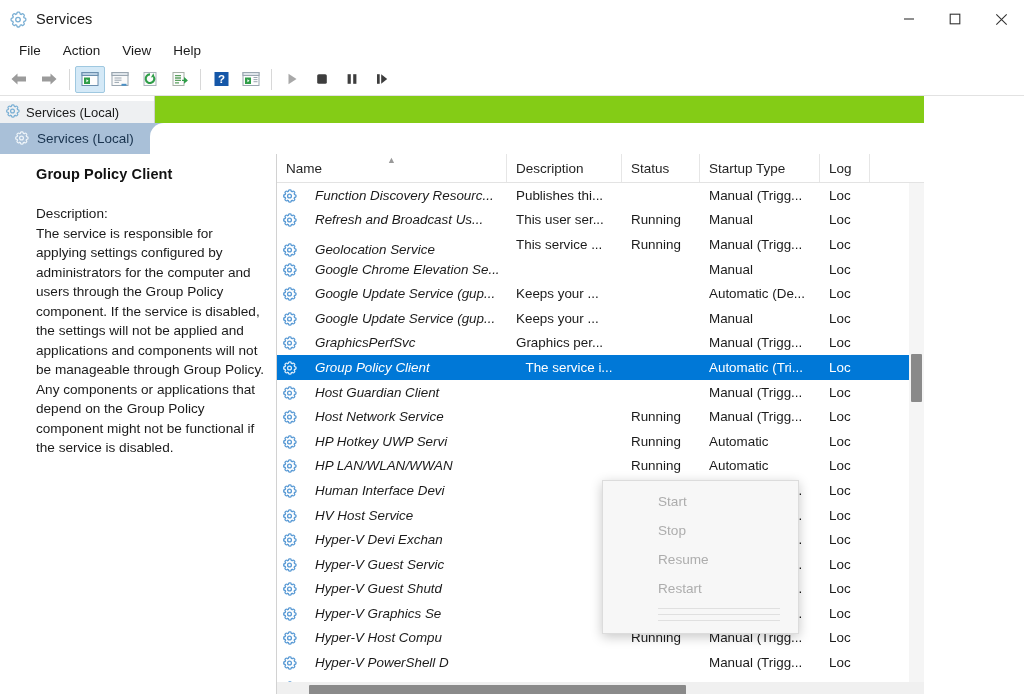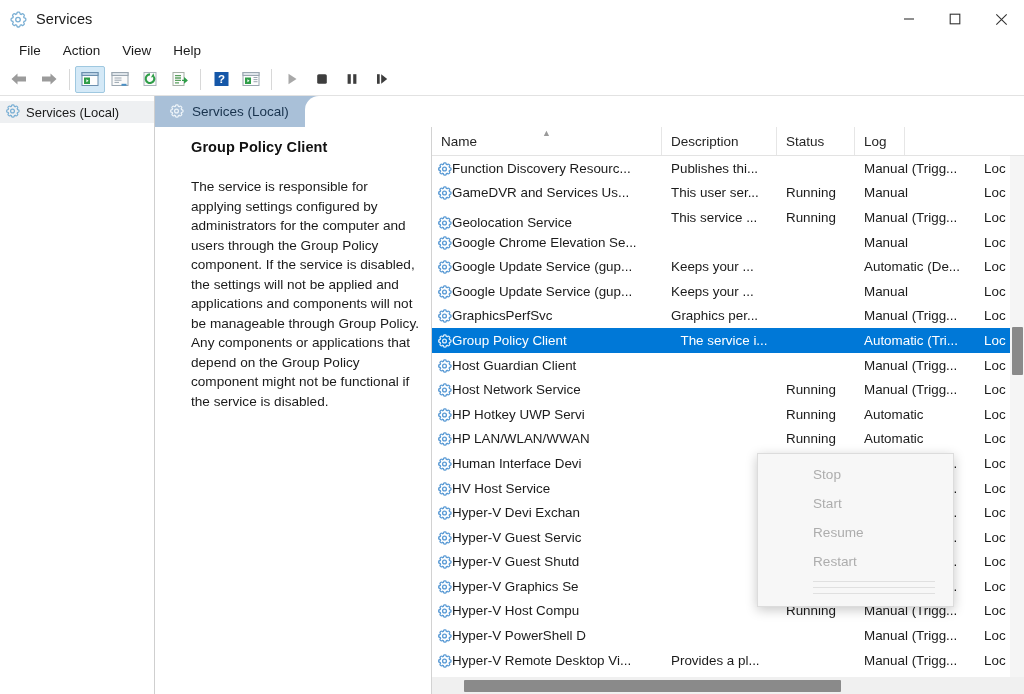--- a/index.html
+++ b/index.html
@@ -63,6 +63,7 @@
   #main {
     display:flex; height:598px; width:924px;
     background:#84cc16;
+    flex-direction:column;
   }
 
   

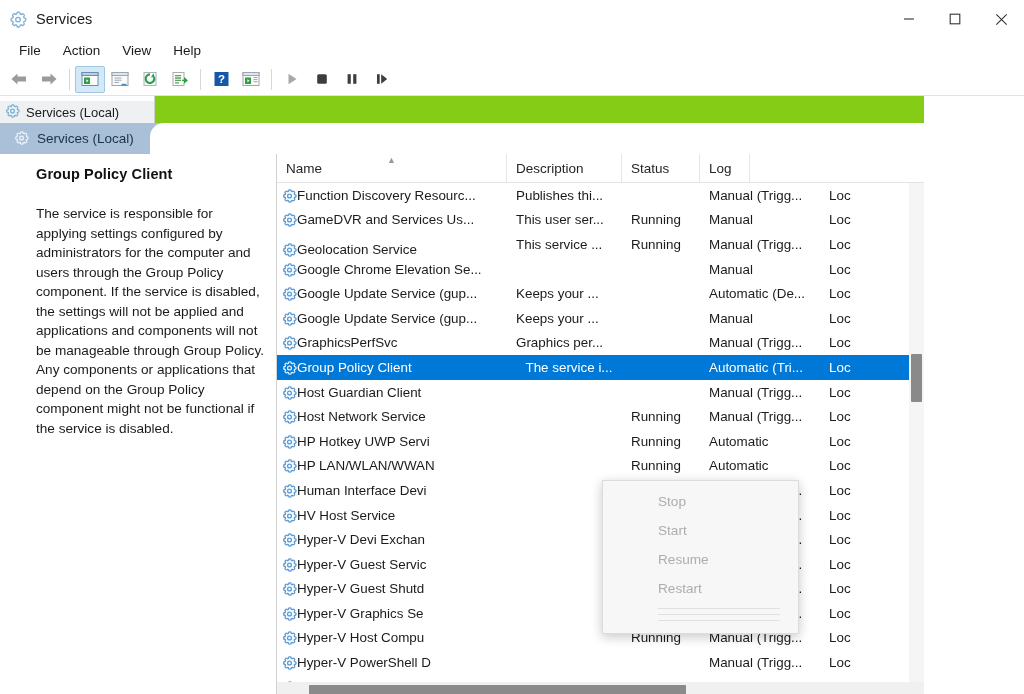--- a/index.html
+++ b/index.html
@@ -383,6 +383,9 @@
           </div>
           <div class="hcell" style="width:78px">
             <span>Status</span>
+          </div>
+          <div class="hcell" style="width:120px">
+            <span>Startup Type</span>
           </div>
           <div class="hcell" style="width:50px">
             <span>Log</span>

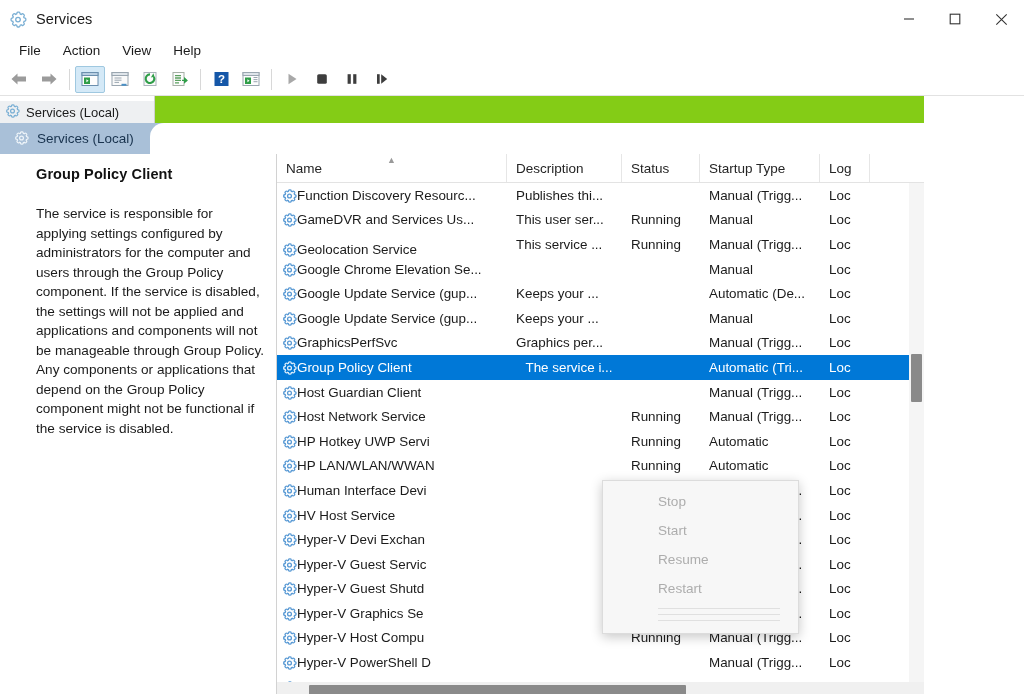--- a/index.html
+++ b/index.html
@@ -157,7 +157,7 @@
   }
   .row.sel { background:#0078d7; color:#fff; }
   .cell { overflow:hidden; white-space:nowrap; padding-left:9px; }
-  .c-name { display:flex; align-items:center; gap:0; padding-left:5px; }
+  .c-name { display:flex; align-items:center; gap:18px; padding-left:5px;font-style:italic; }
   .c-status { }
   .c-logon { }
 

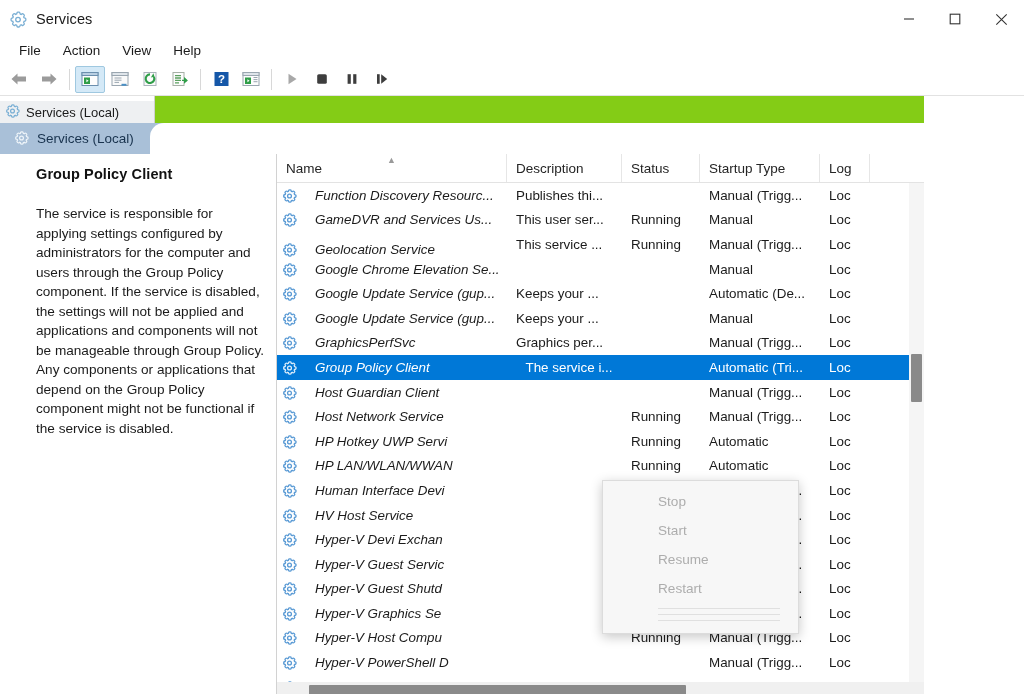--- a/index.html
+++ b/index.html
@@ -368,6 +368,7 @@
 
       <div id="descpane">
         <div id="desc-title">Group Policy Client</div>
+        <div id="desc-label">Description:</div>
         <div id="desc-body">The service is responsible for applying settings configured by administrators for the computer and users through the Group Policy component. If the service is disabled, the settings will not be applied and applications and components will not be manageable through Group Policy. Any components or applications that depend on the Group Policy component might not be functional if the service is disabled.</div>
       </div>
 

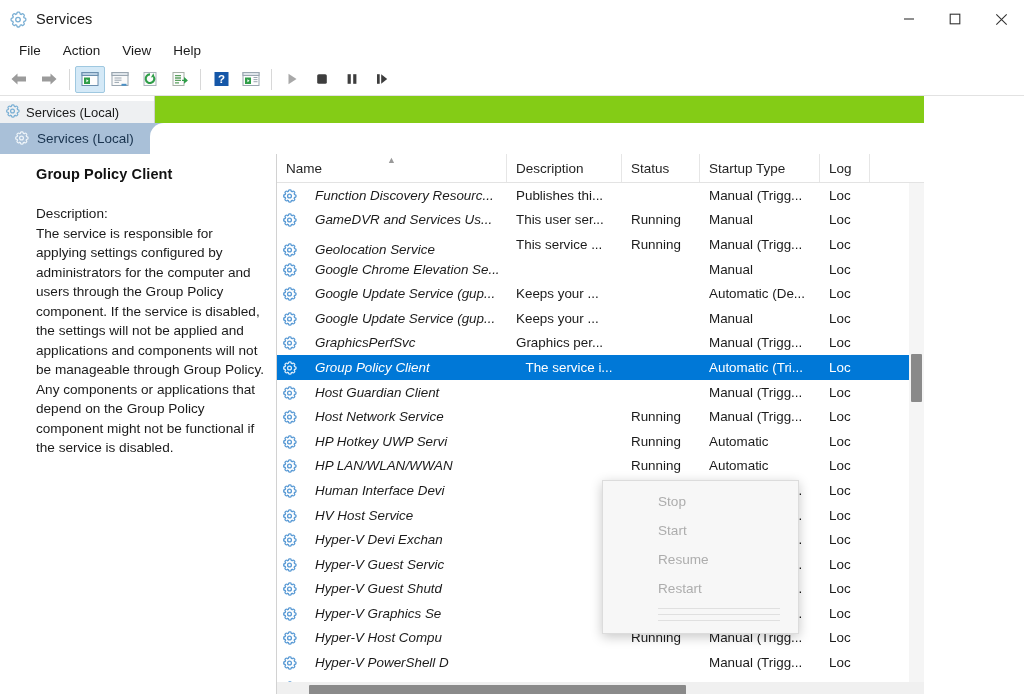--- a/index.html
+++ b/index.html
@@ -417,7 +417,7 @@
                     <circle cx="9" cy="9.6" r="2.3" fill="none" stroke="#5b9bd5" stroke-width="1.6"></circle>
                   </svg>
                 </span>
-                <span>GameDVR and Services Us...</span>
+                <span>Refresh and Broadcast Us...</span>
               </div>
               <div class="cell c-description" style="width: 115px;">This user ser...</div>
               <div class="cell c-status" style="width: 78px;">Running</div>

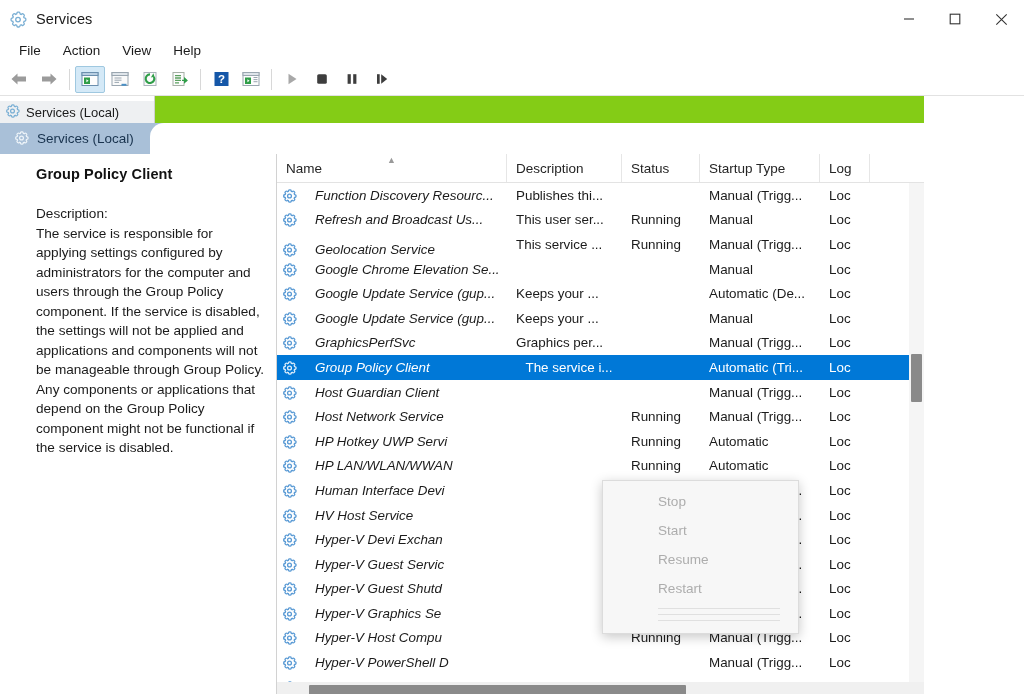--- a/index.html
+++ b/index.html
@@ -722,10 +722,10 @@
 
     <div id="ctxmenu">
         <div class="mi disabled">
-          <span>Stop</span>
+          <span>Start</span>
         </div>
         <div class="mi disabled">
-          <span>Start</span>
+          <span>Stop</span>
         </div>
         <div class="mi disabled">
           <span>Resume</span>

